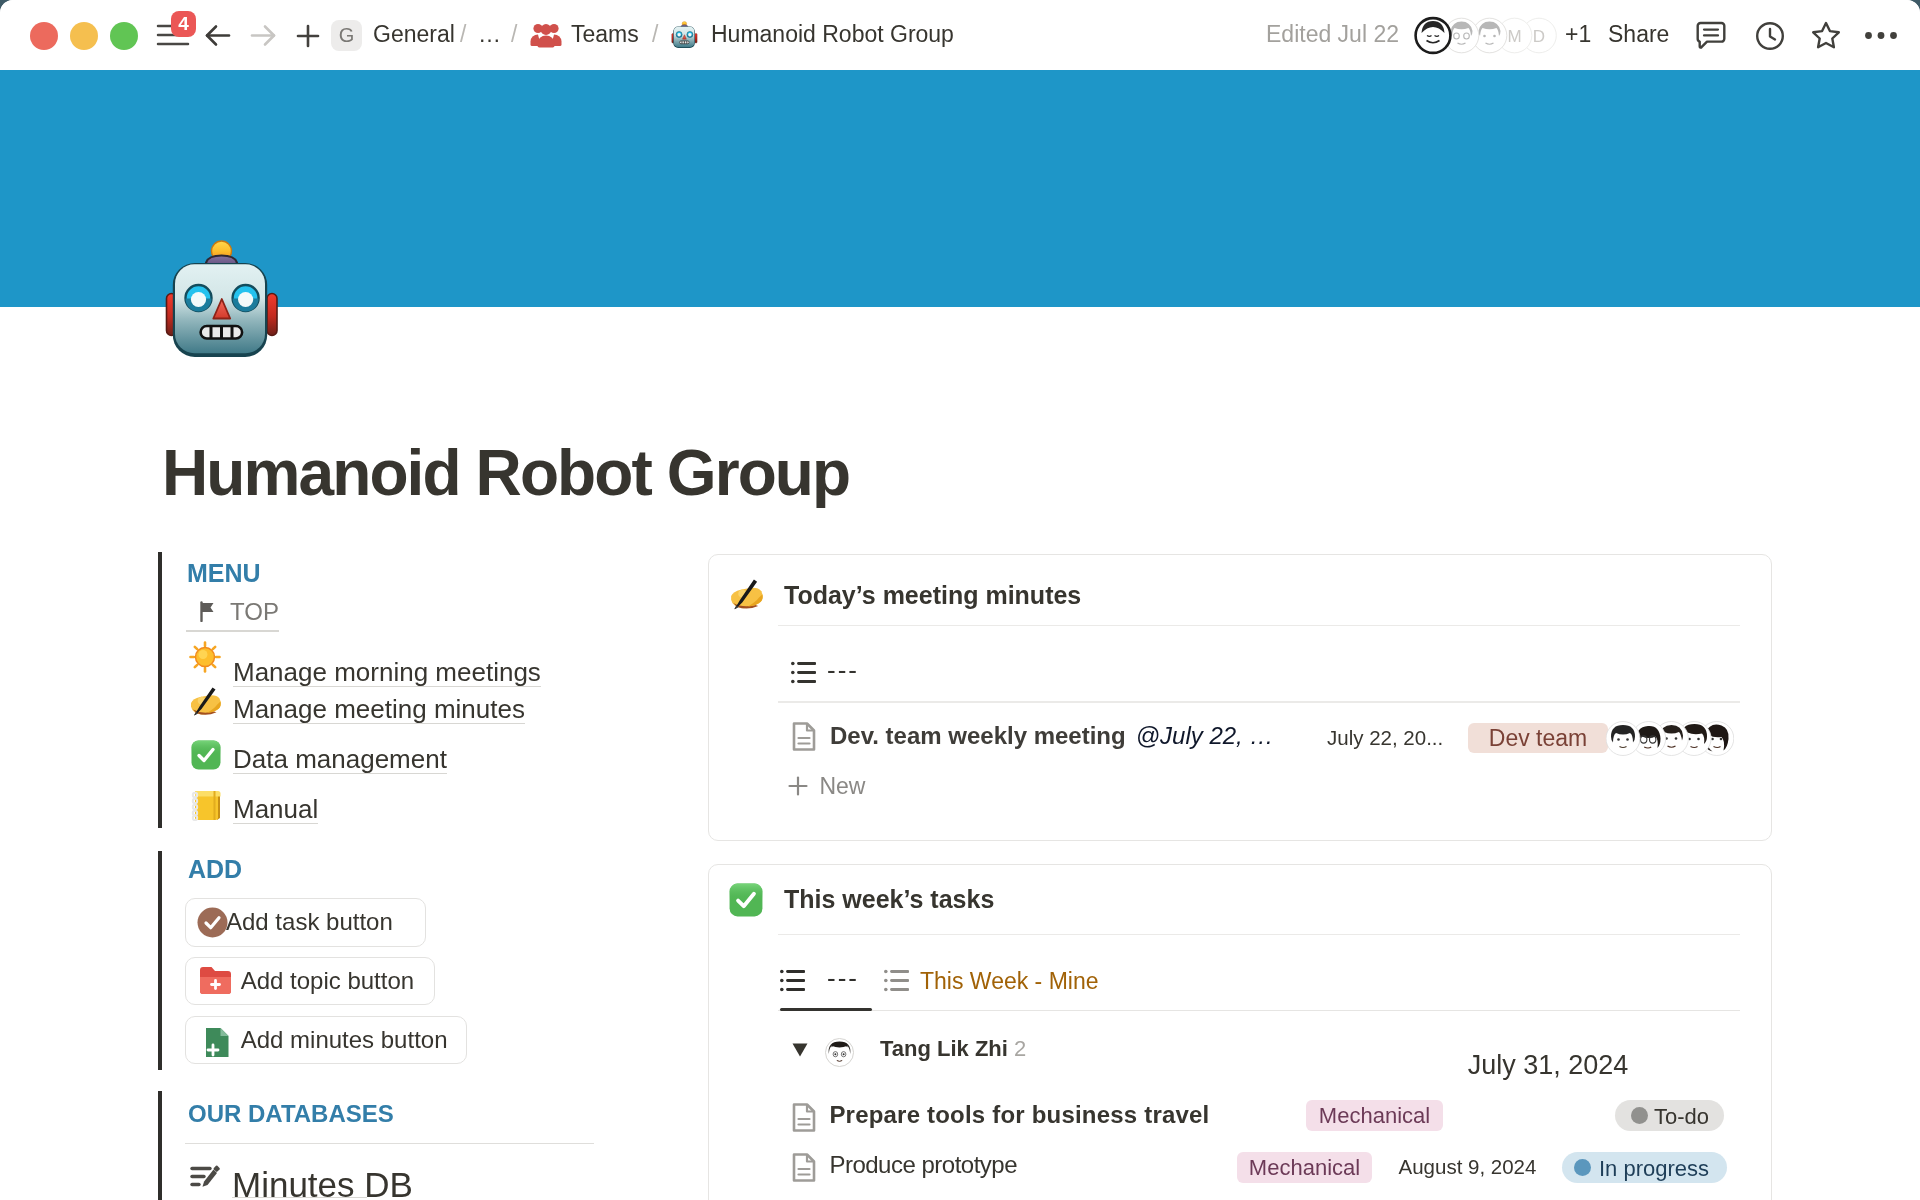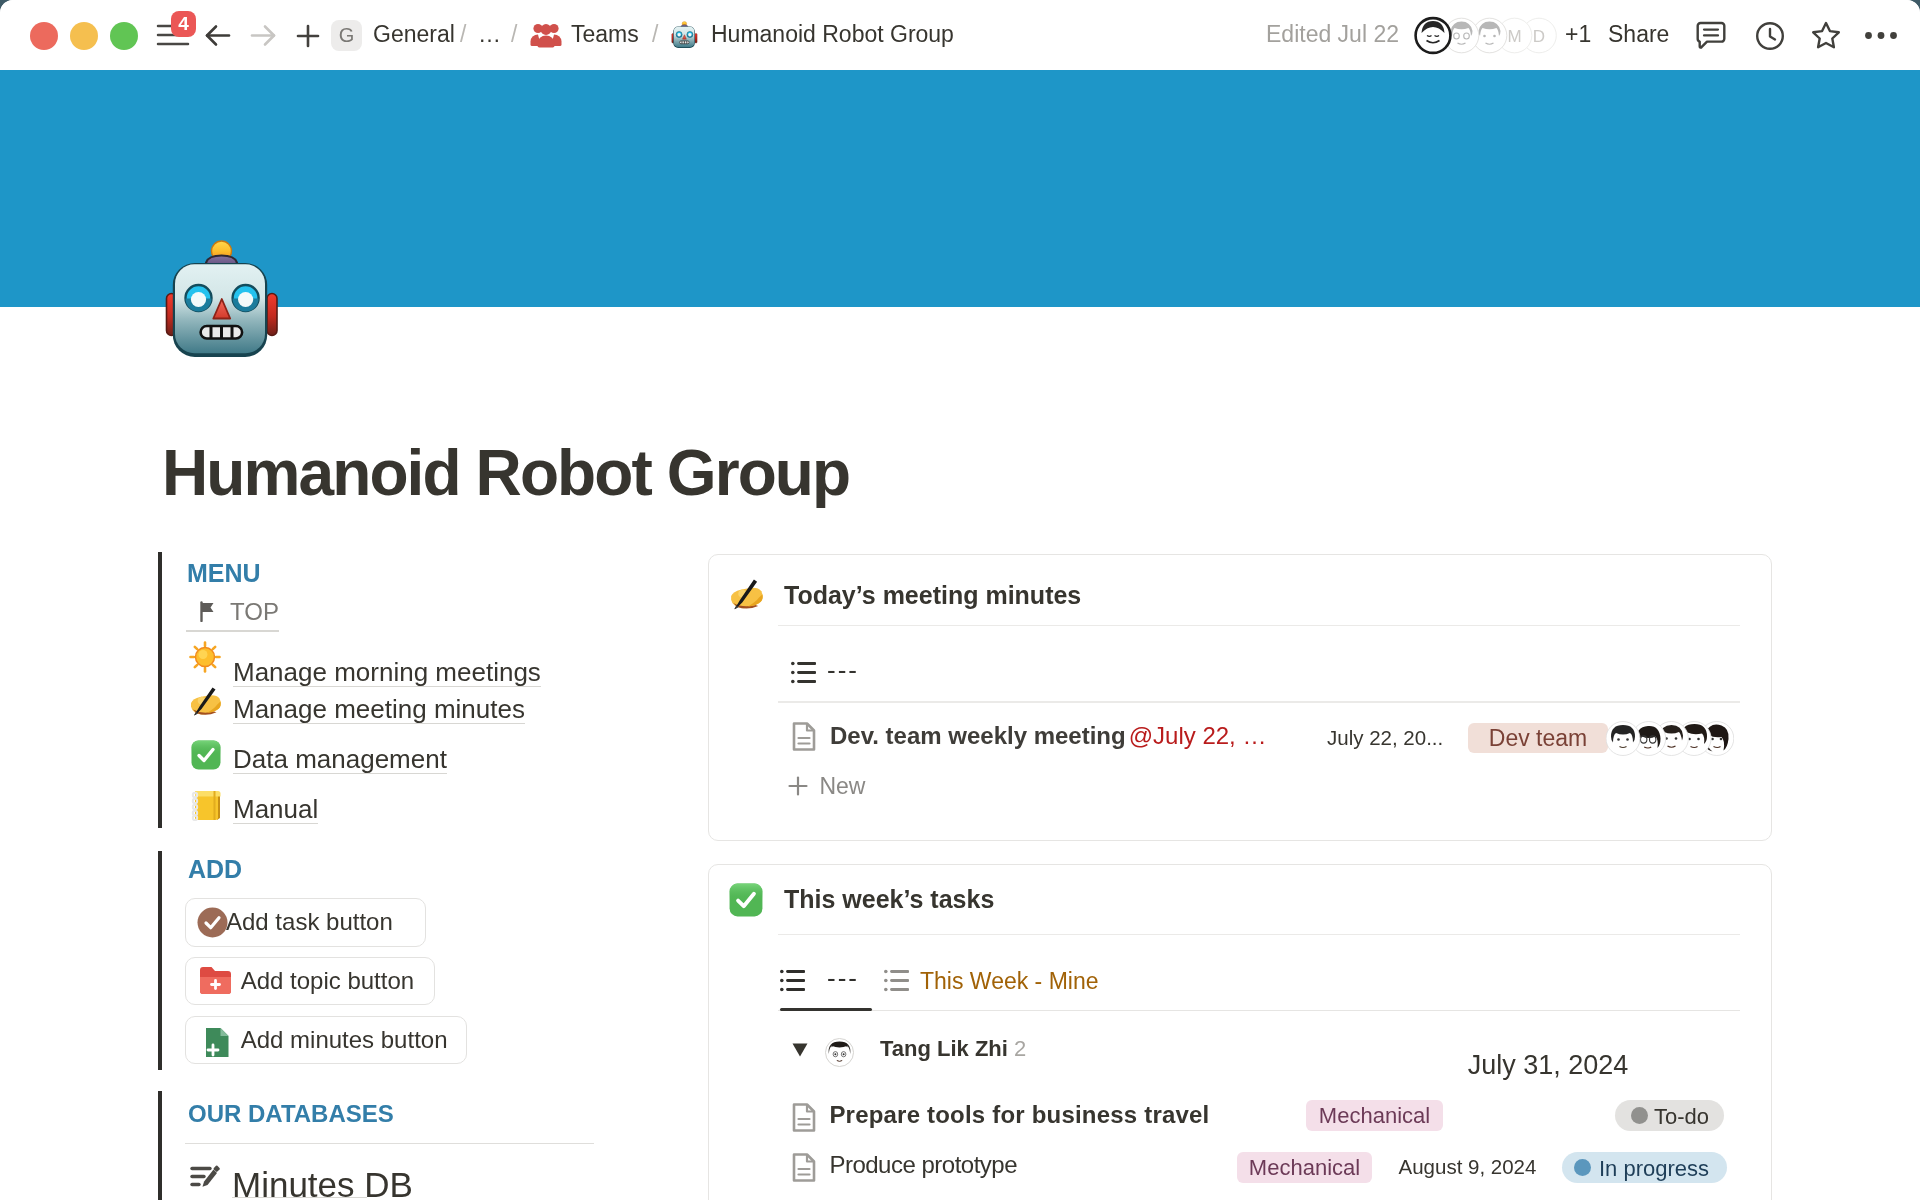--- a/index.html
+++ b/index.html
@@ -329,7 +329,7 @@
       <line x1="6.5" y1="21.5" x2="17.5" y2="21.5" stroke="#9E9C98" stroke-width="2.2" stroke-linecap="round"></line>
     </g>
   </svg>
-  <div class="txt" style="left:830px;top:723.5px;font-size:24px;"><span style="font-weight:bold;color:#3F3D39;">Dev. team weekly meeting</span><span style="color:#b91c1c;margin-left:3px;">@July 22, …</span></div>
+  <div class="txt" style="left:830px;top:723.5px;font-size:24px;"><span style="font-weight:bold;color:#3F3D39;">Dev. team weekly meeting</span><span style="color:#0f172a;margin-left:10px;font-style:italic;">@July 22, …</span></div>
   <div class="txt" style="left:1327px;top:727.7px;font-size:20.5px;color:#37352F;">July 22, 20...</div>
   <div class="abs" style="left:1468px;top:723px;width:140px;height:30px;border-radius:6px;background:#F1DFD8;color:#7A4136;font-size:23px;text-align:center;line-height:30px;">Dev team</div>
   <svg class="abs" style="left:1606px;top:720.5px;" width="128" height="35" viewBox="0 0 128 35">

